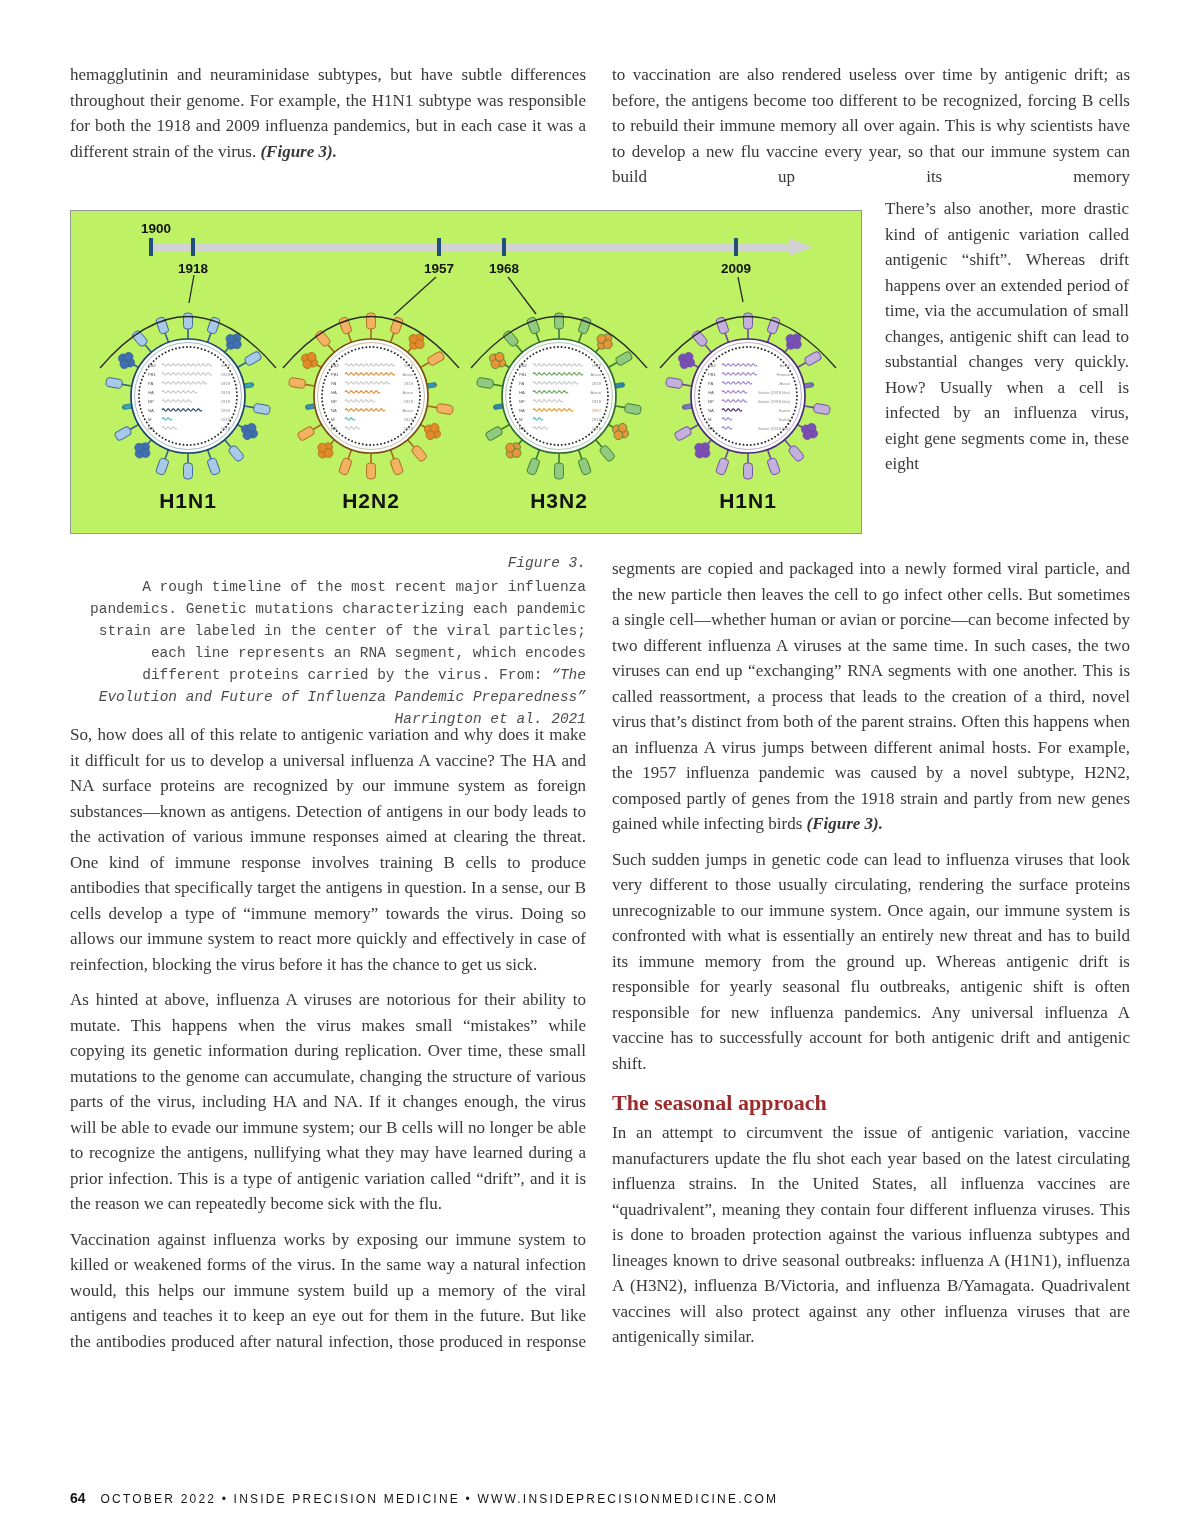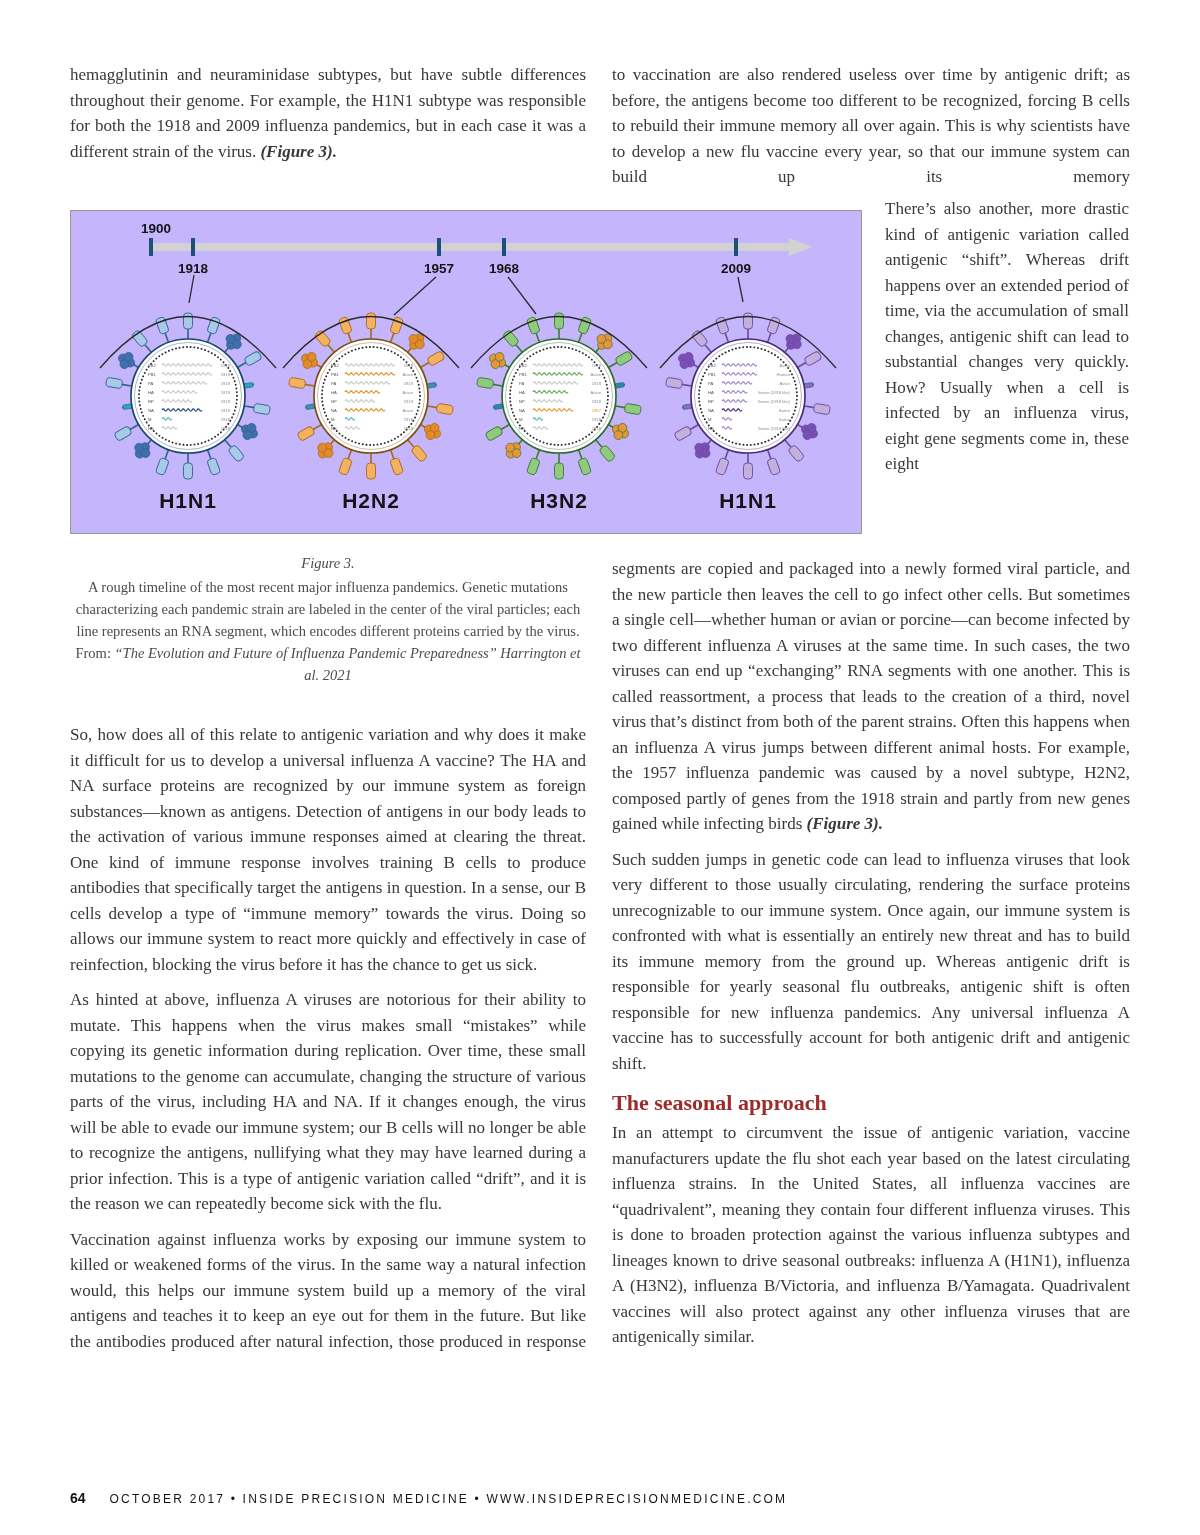--- a/index.html
+++ b/index.html
@@ -10,7 +10,7 @@
   .para p{margin:0 0 10px 0;}
   .para p.cont{text-align-last:justify;}
   .fig-ref{font-style:italic;font-weight:600;}
-  .figure-box{border:1px solid #979797;background:#c4b5fd;}
+  .figure-box{border:1px solid #979797;background:#bef264;}
   .caption{font-family:Liberation Serif, serif;font-size:14.5px;line-height:22px;color:#4c4c4c;text-align:center;}
   .caption .fig-label{font-style:italic;display:block;margin-bottom:2px;}
   .caption .source{font-style:italic;}

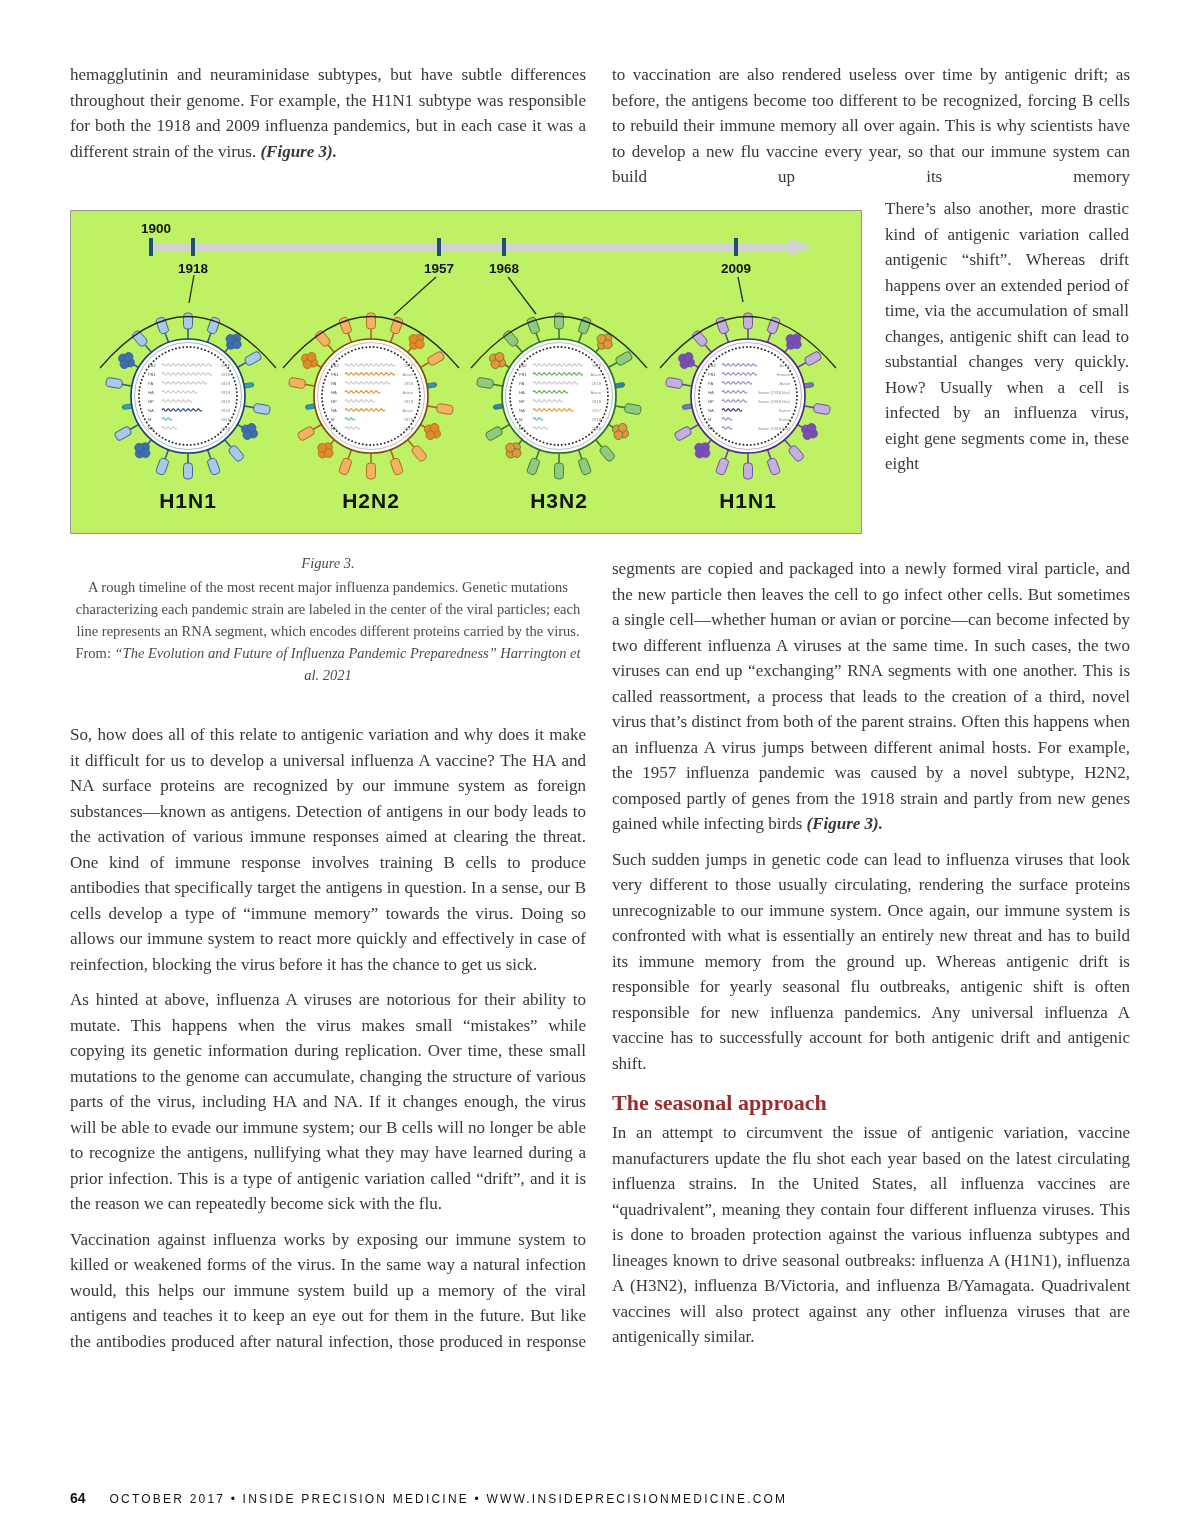--- a/index.html
+++ b/index.html
@@ -11,7 +11,7 @@
   .para p.cont{text-align-last:justify;}
   .fig-ref{font-style:italic;font-weight:600;}
   .figure-box{border:1px solid #979797;background:#bef264;}
-  .caption{font-family:Liberation Serif, serif;font-size:14.5px;line-height:22px;color:#4c4c4c;text-align:center;}
+  .caption{font-family:Liberation Mono, monospace;font-size:14.5px;line-height:22px;color:#4c4c4c;text-align:right;}
   .caption .fig-label{font-style:italic;display:block;margin-bottom:2px;}
   .caption .source{font-style:italic;}
   h2.section{font-size:22px;font-weight:bold;margin:16px 0 6px 0;line-height:22px;}

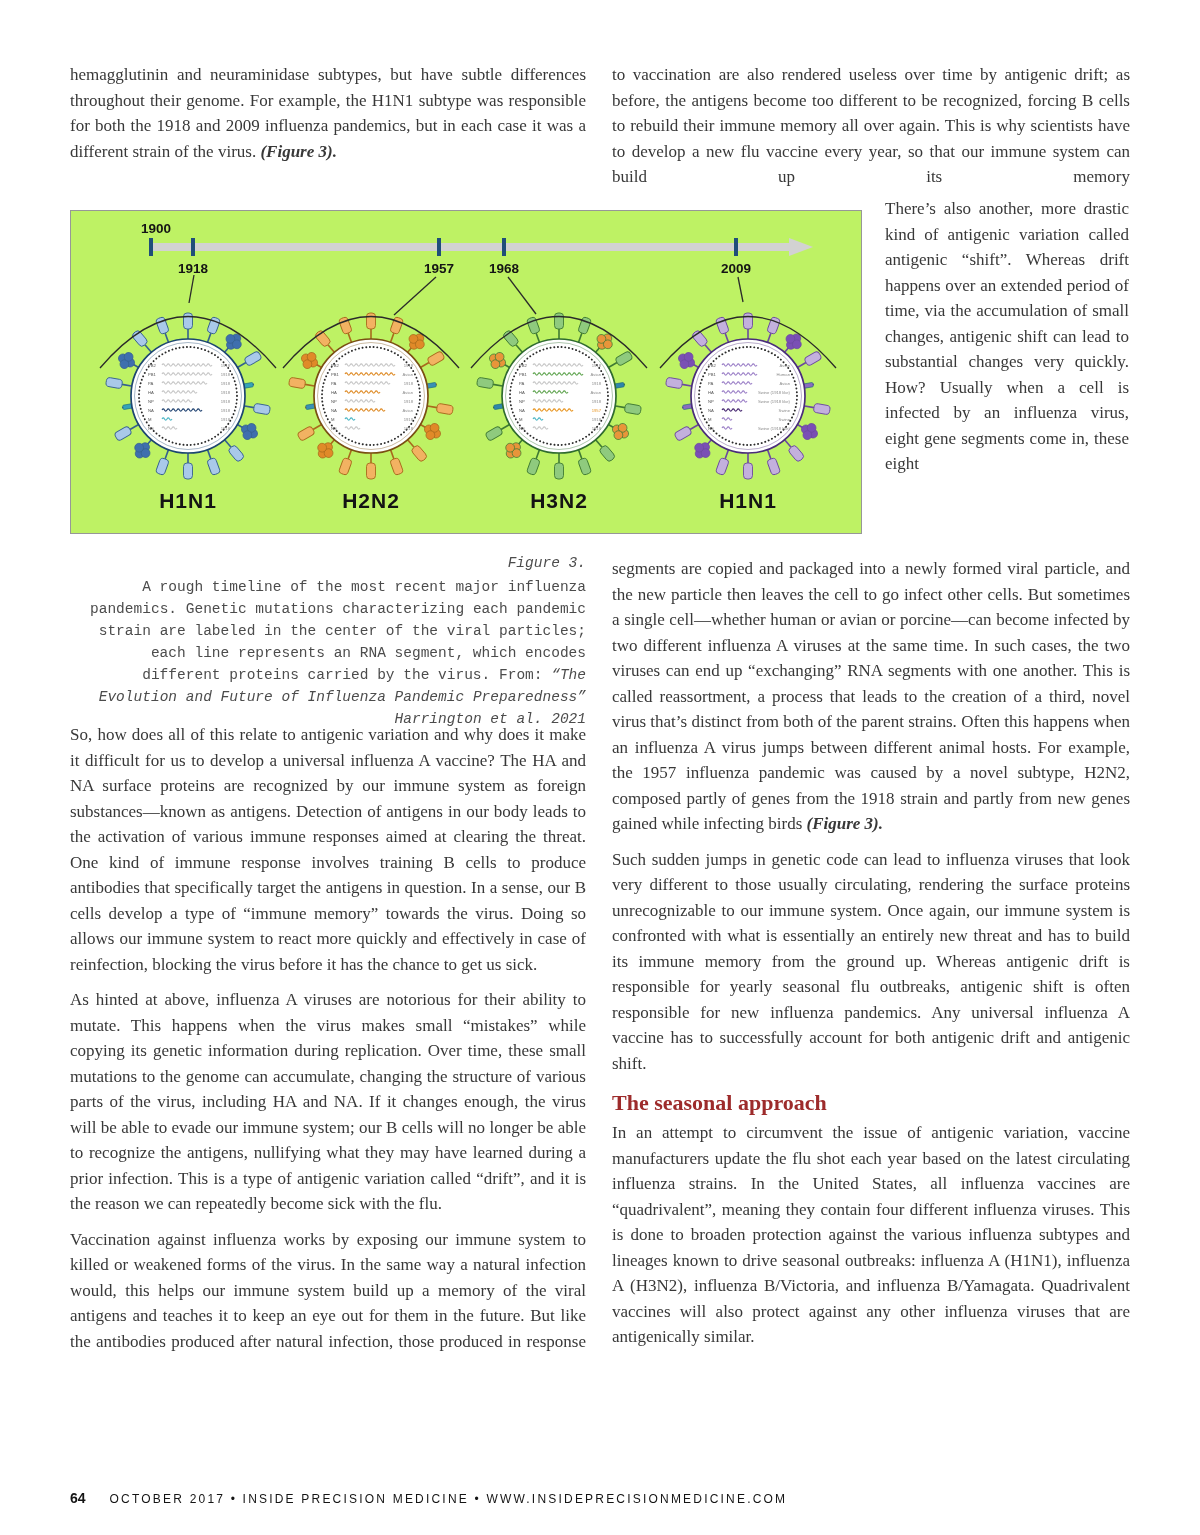--- a/index.html
+++ b/index.html
@@ -16,7 +16,7 @@
   .caption .source{font-style:italic;}
   h2.section{font-size:22px;font-weight:bold;margin:16px 0 6px 0;line-height:22px;}
   .footer{font-family:"Liberation Sans",sans-serif;font-size:12px;letter-spacing:2.2px;color:#141414;white-space:nowrap;}
-  .footer .num{font-weight:bold;font-size:14px;letter-spacing:0;margin-right:24px;}
+  .footer .num{font-weight:bold;font-size:14px;letter-spacing:0;margin-right:15px;}
   svg text{font-family:"Liberation Sans",sans-serif;}
 </style>
 </head>

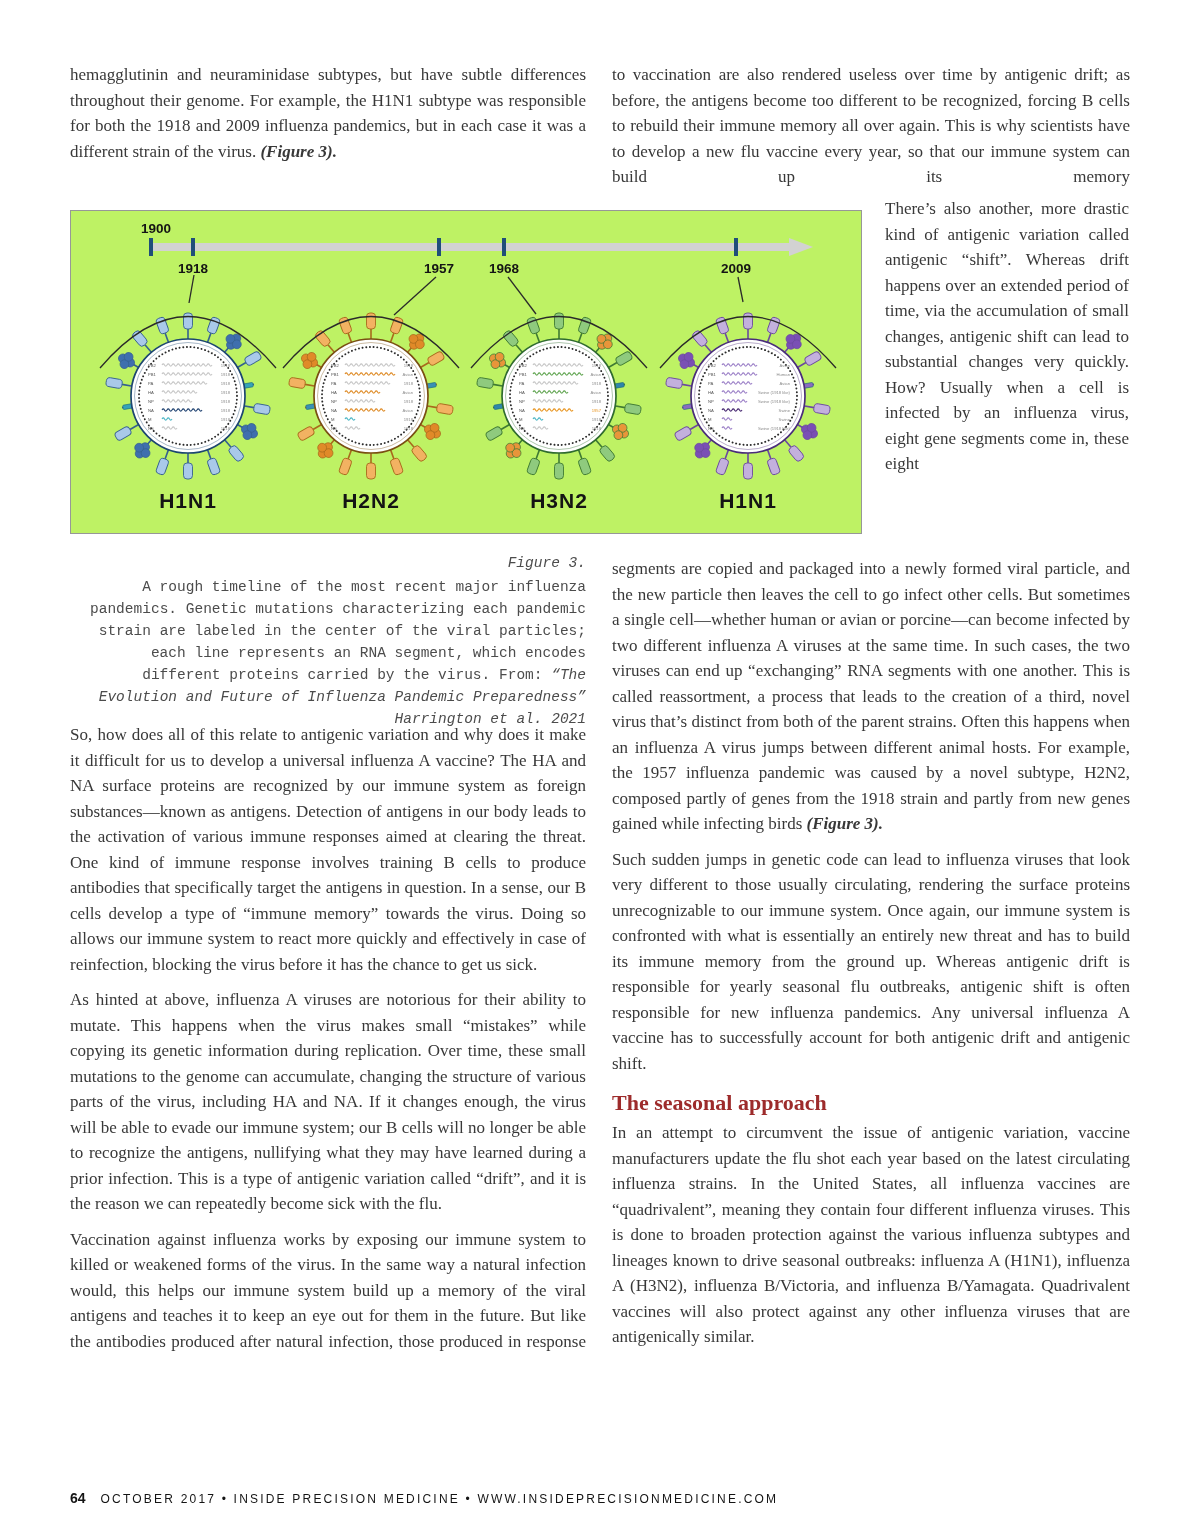--- a/index.html
+++ b/index.html
@@ -538,7 +538,7 @@
   </div>
 
   <div class="abs footer" style="left:70px;top:1490px;">
-    <span class="num">64</span><span>OCTOBER 2017 • INSIDE PRECISION MEDICINE • WWW.INSIDEPRECISIONMEDICINE.COM</span>
+    <span class="num">64</span><span>OCTOBER 2022 • INSIDE PRECISION MEDICINE • WWW.INSIDEPRECISIONMEDICINE.COM</span>
   </div>
 
 </div>

